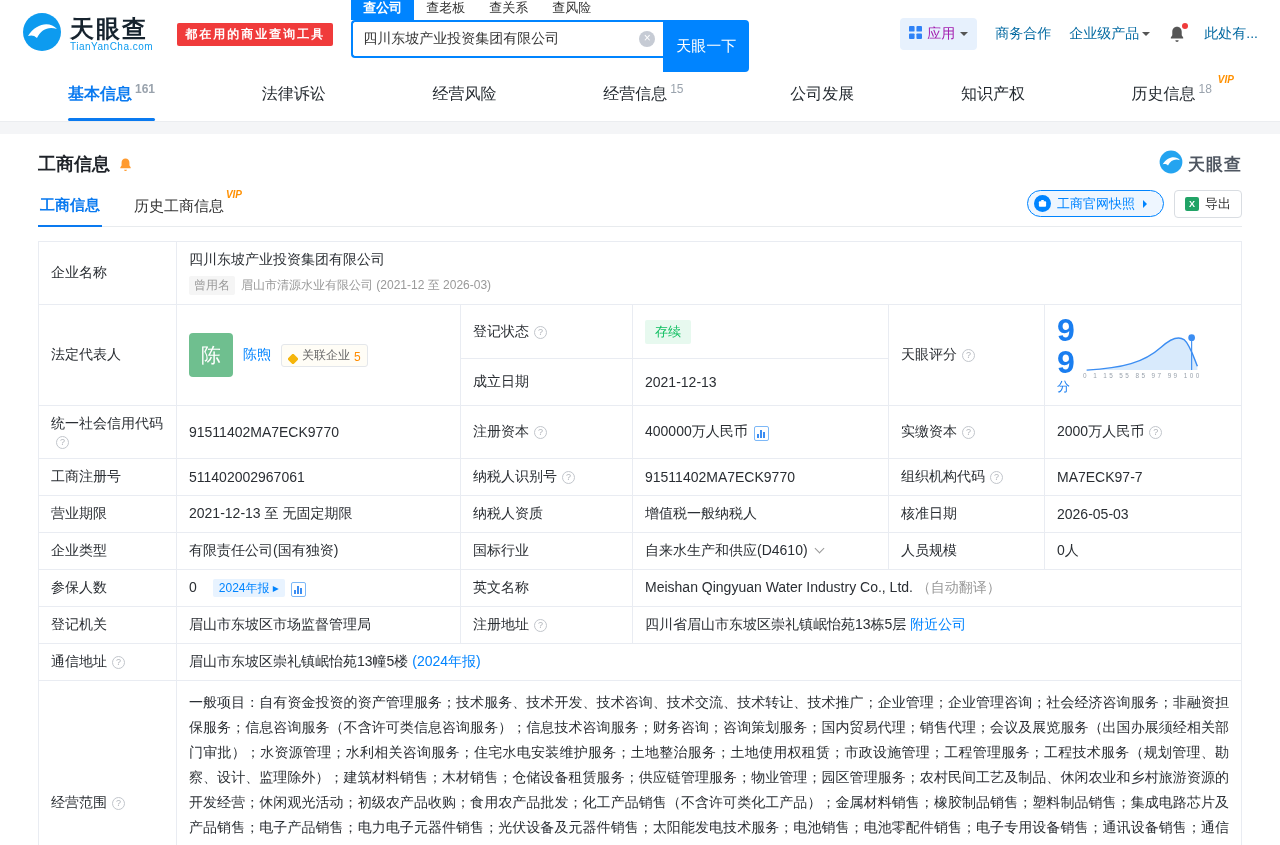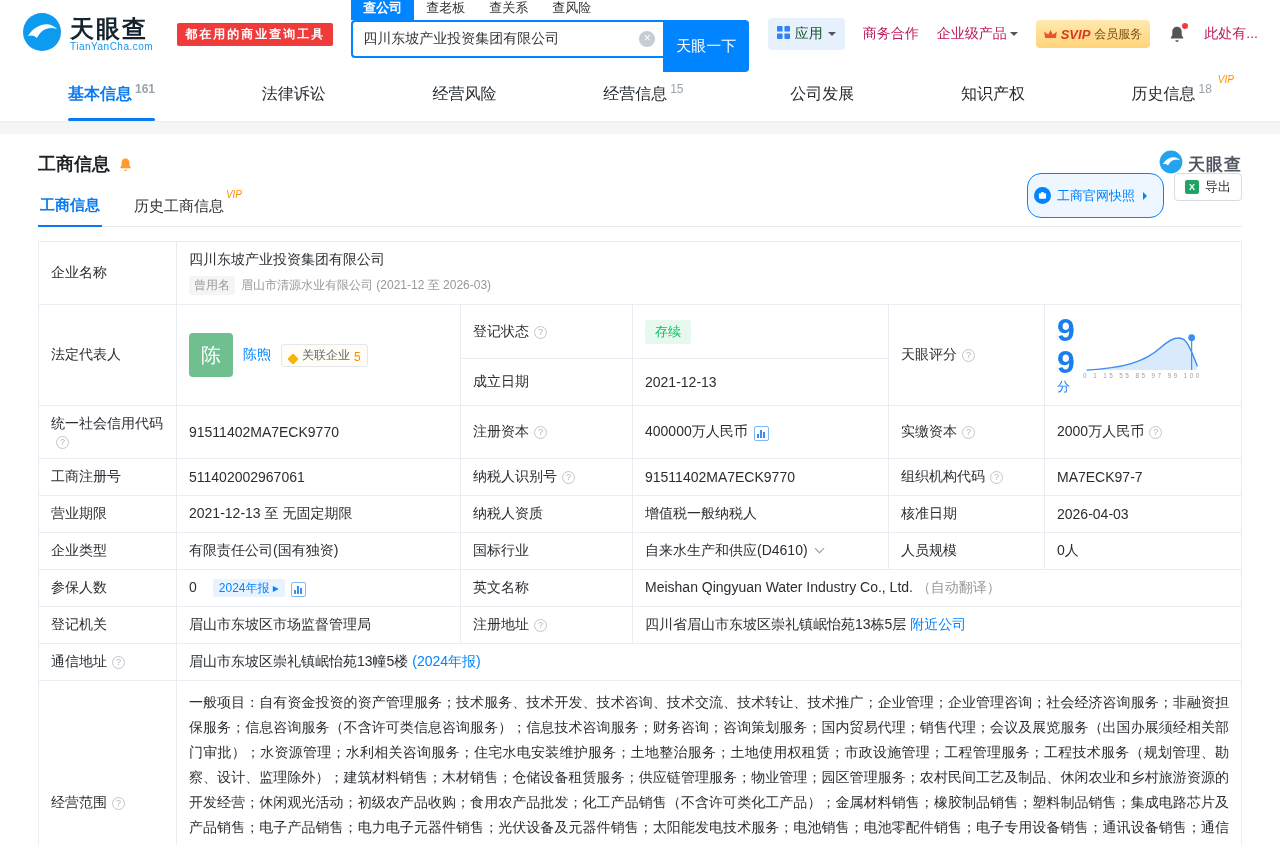--- a/index.html
+++ b/index.html
@@ -35,7 +35,7 @@
 
   .top-right { margin-left:auto; display:flex; align-items:center; gap:18px; }
   .apps-btn { display:flex; align-items:center; gap:5px; background:#e7f1fd; padding:7px 9px;
-    border-radius:4px; font-size:14px; color:#14532d; cursor:pointer;}
+    border-radius:4px; font-size:14px; color:#a21caf; cursor:pointer;}
   .hr-item { font-size:14px; color:#be185d; cursor:pointer; display:flex; align-items:center; gap:3px;}
   .svip-badge { display:flex; align-items:center; gap:4px; background:linear-gradient(180deg,#ffe9b0,#ffd478);
     padding:5px 8px; border-radius:4px; cursor:pointer;}

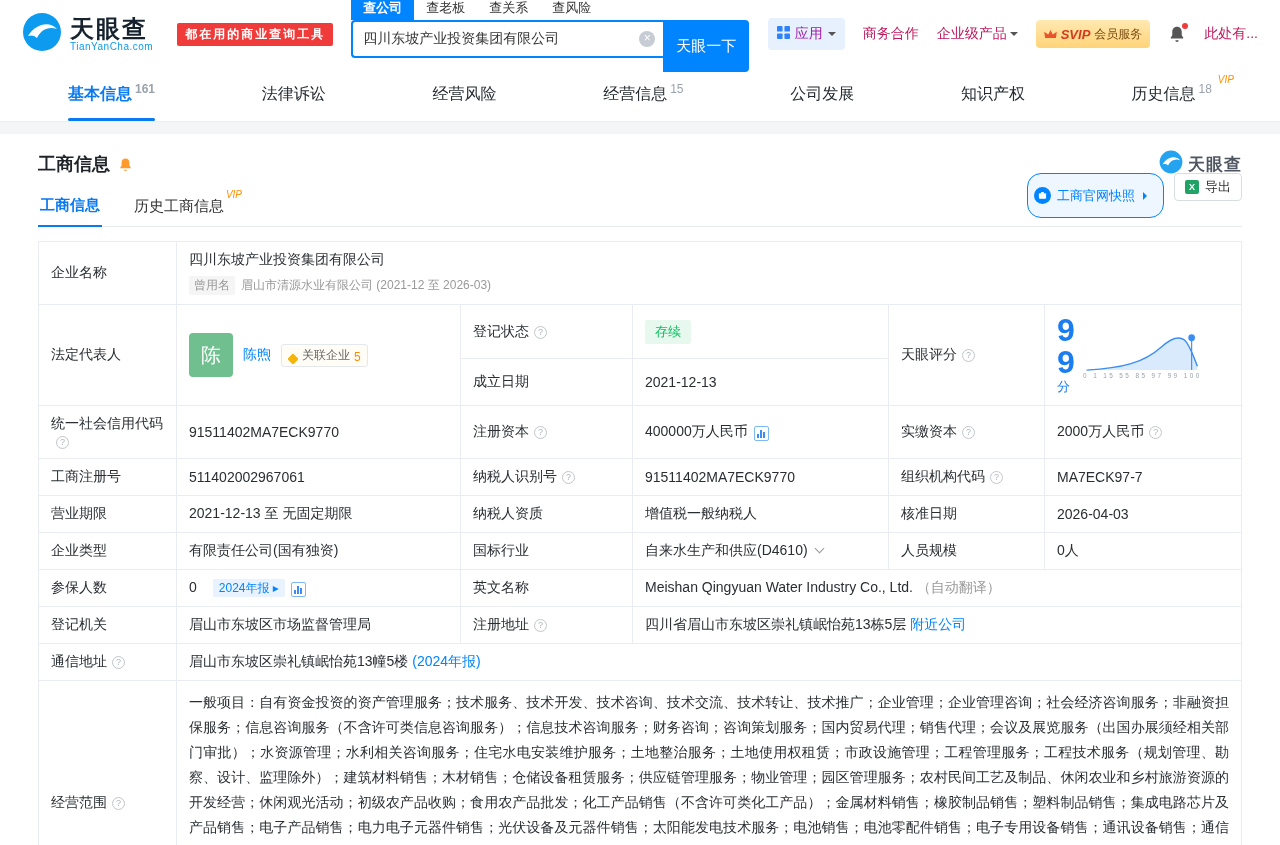--- a/index.html
+++ b/index.html
@@ -36,7 +36,7 @@
   .top-right { margin-left:auto; display:flex; align-items:center; gap:18px; }
   .apps-btn { display:flex; align-items:center; gap:5px; background:#e7f1fd; padding:7px 9px;
     border-radius:4px; font-size:14px; color:#a21caf; cursor:pointer;}
-  .hr-item { font-size:14px; color:#be185d; cursor:pointer; display:flex; align-items:center; gap:3px;}
+  .hr-item { font-size:14px; color:#0369a1; cursor:pointer; display:flex; align-items:center; gap:3px;}
   .svip-badge { display:flex; align-items:center; gap:4px; background:linear-gradient(180deg,#ffe9b0,#ffd478);
     padding:5px 8px; border-radius:4px; cursor:pointer;}
   .svip-badge .svip { font-size:13px; font-weight:bold; font-style:italic; color:#d33a1e; }

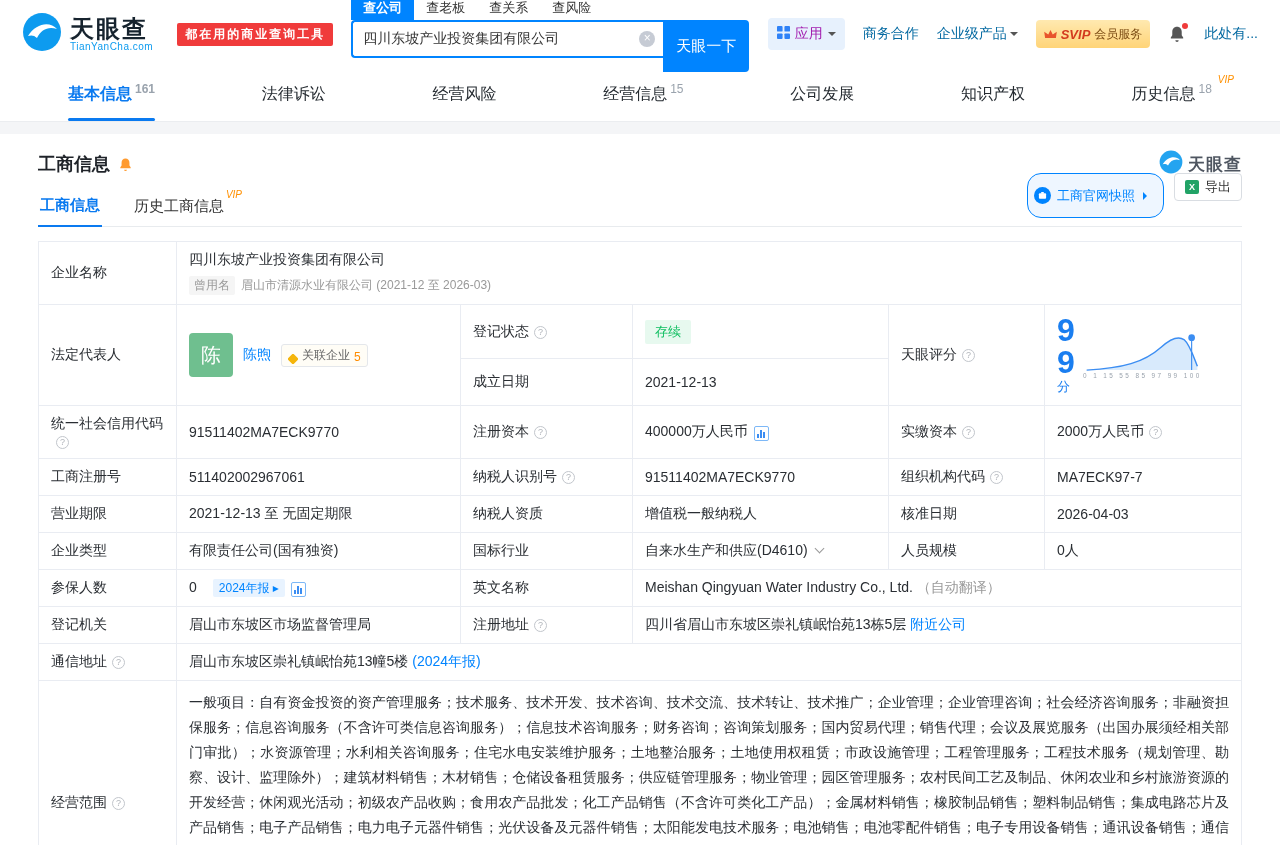--- a/index.html
+++ b/index.html
@@ -189,15 +189,6 @@
         <span>企业级产品</span>
         <span class="caret"></span>
       </span>
-      <div class="svip-badge">
-        <span>
-          <svg width="13" height="9" viewBox="0 0 14 10">
-              <path d="M1 9 L0 2 L4.5 5 L7 0 L9.5 5 L14 2 L13 9 Z" fill="#e8542c"></path>
-            </svg>
-        </span>
-        <span class="svip">SVIP</span>
-        <span class="sub">会员服务</span>
-      </div>
       <span class="bell-wrap">
         <svg width="18" height="18" viewBox="0 0 16 16">
             <path d="M8 1.5c-2.6 0-4.2 2-4.2 4.5v3L2.5 11v1h11v-1l-1.3-2V6c0-2.5-1.6-4.5-4.2-4.5z" fill="#555"></path>

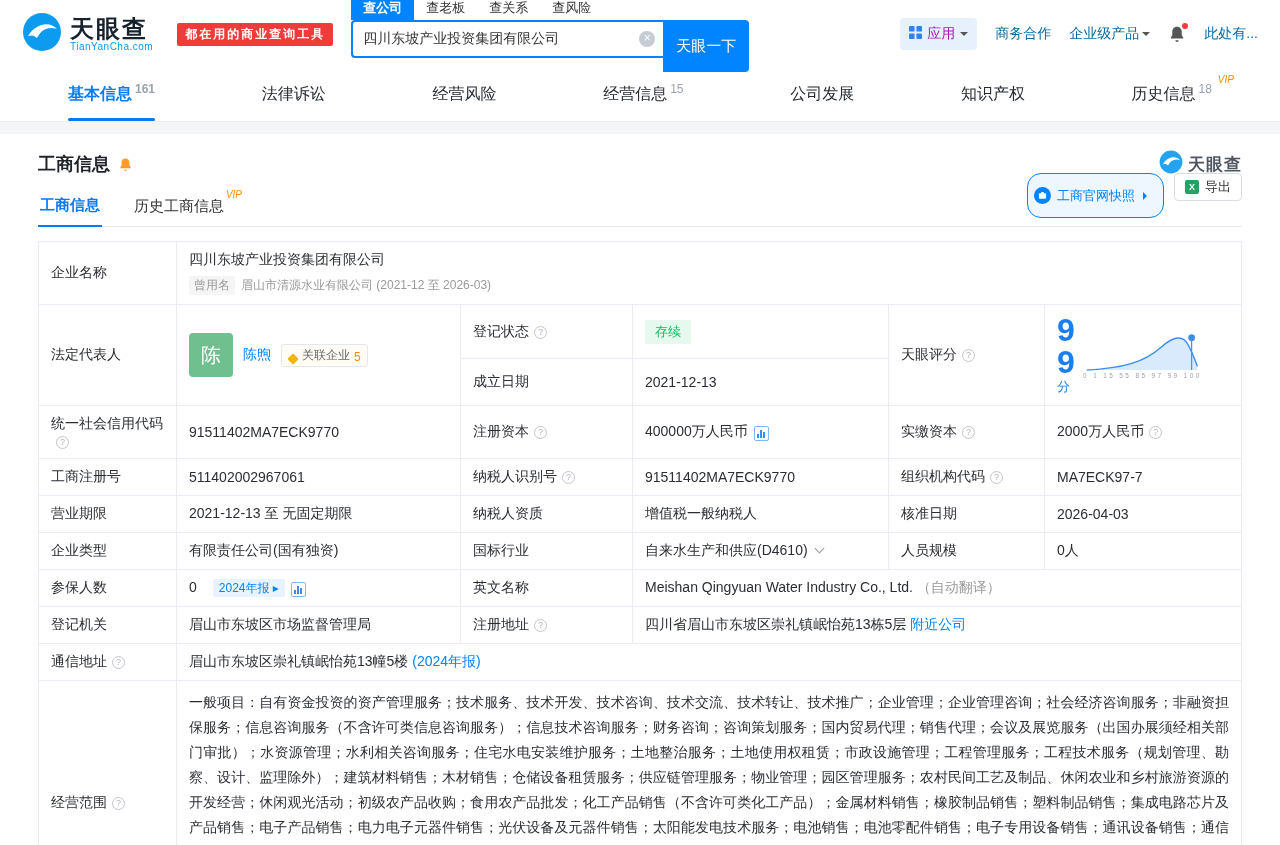--- a/index.html
+++ b/index.html
@@ -58,7 +58,7 @@
   .tab.active::after { content:""; position:absolute; left:8px; right:8px; bottom:0; height:3px;
     background:#0a7af0; border-radius:2px;}
   .vip-flag { position:absolute; top:6px; right:-14px; font-size:10px; font-style:italic;
-    font-weight:normal; color:#ff9000; }
+    font-weight:bold; color:#ff9000; }
 
   .strip { height:12px; background:#f4f5f7; }
 

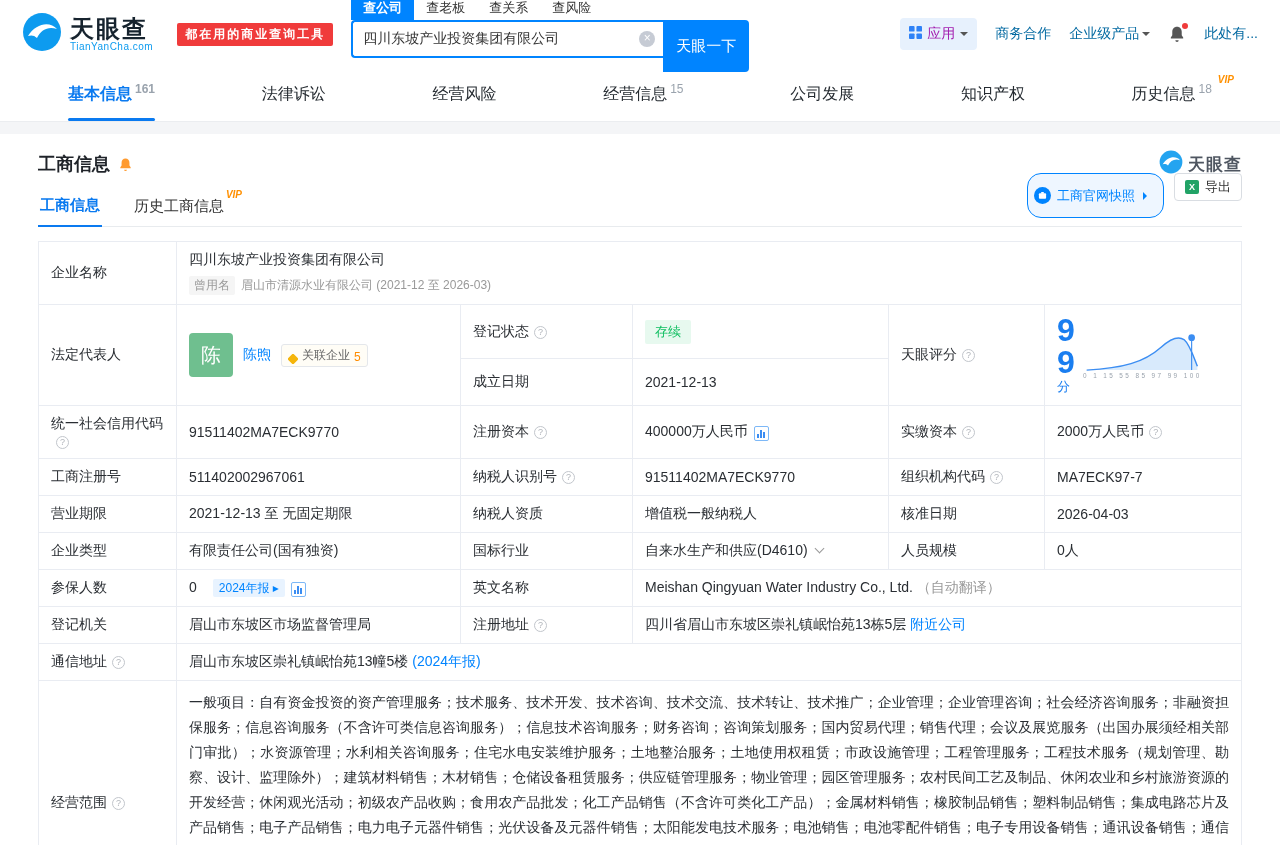--- a/index.html
+++ b/index.html
@@ -77,7 +77,7 @@
   .subtab + .subtab { margin-left:30px; }
   .subtab .vip-flag { top:-8px; right:-16px; }
   .subtab-actions { position:absolute; right:0; bottom:8px; display:flex; gap:10px; }
-  .snap-btn { display:flex; align-items:center; gap:6px; height:45px; padding:0 12px 0 6px;
+  .snap-btn { display:flex; align-items:center; gap:6px; height:27px; padding:0 12px 0 6px;
     border:1px solid #0084ff; background:#eef6ff; color:#0084ff; font-size:13px;
     border-radius:14px; cursor:pointer; }
   .snap-ic { width:17px; height:17px; border-radius:50%; background:#0084ff; display:flex;

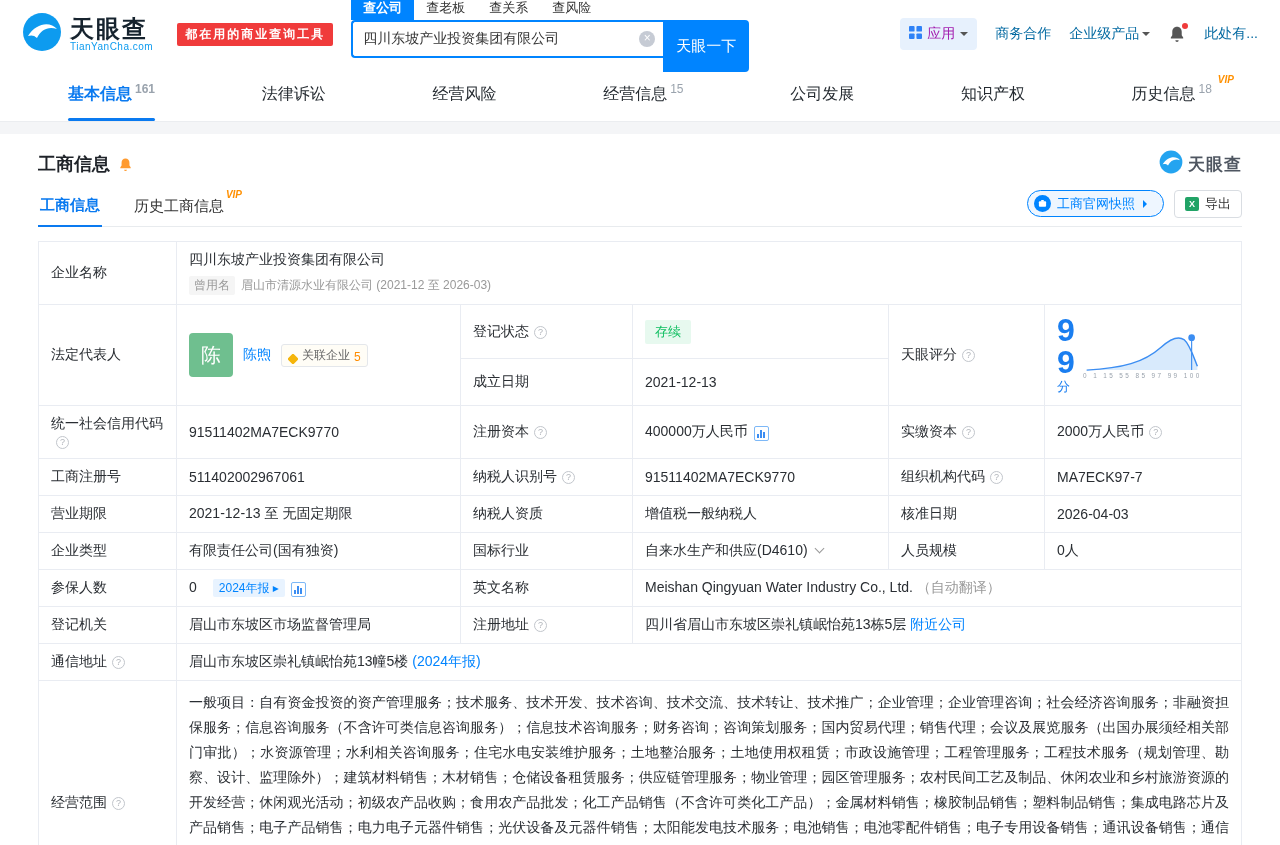--- a/index.html
+++ b/index.html
@@ -415,7 +415,7 @@
           <span>核准日期</span>
         </td>
         <td>
-          <span>2026-04-03</span>
+          <span>2026-05-03</span>
         </td>
       </tr>
 

